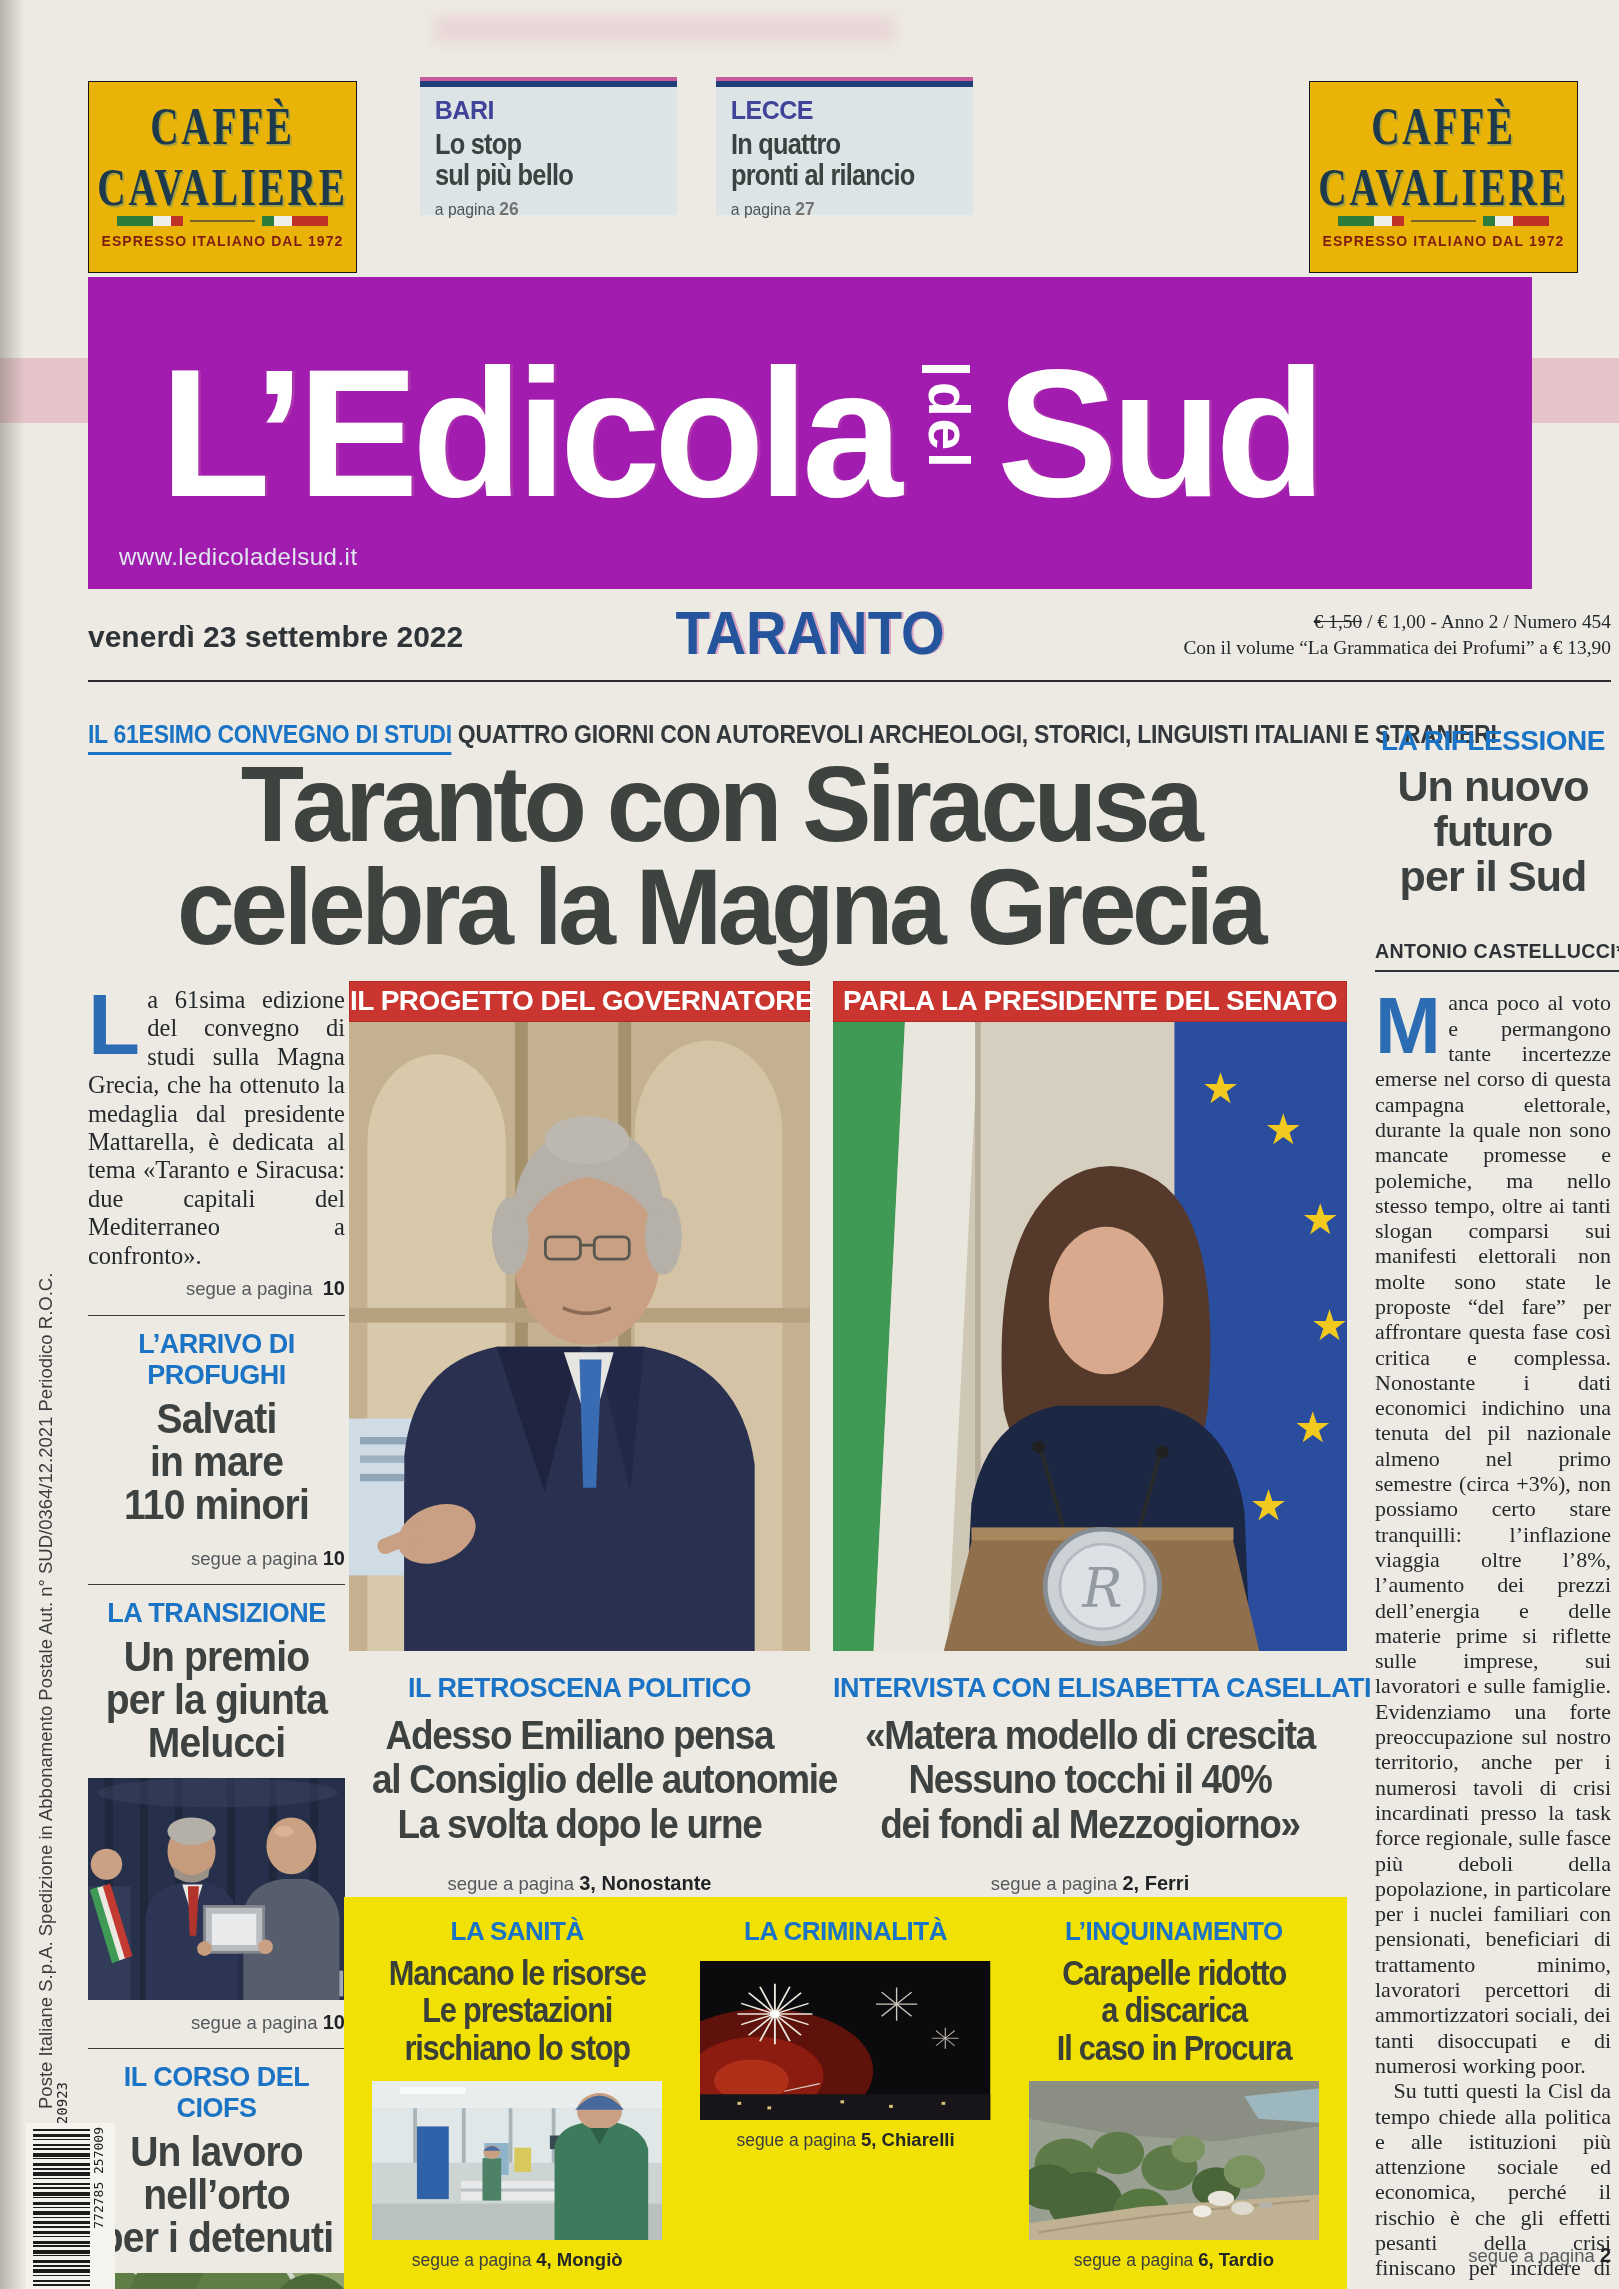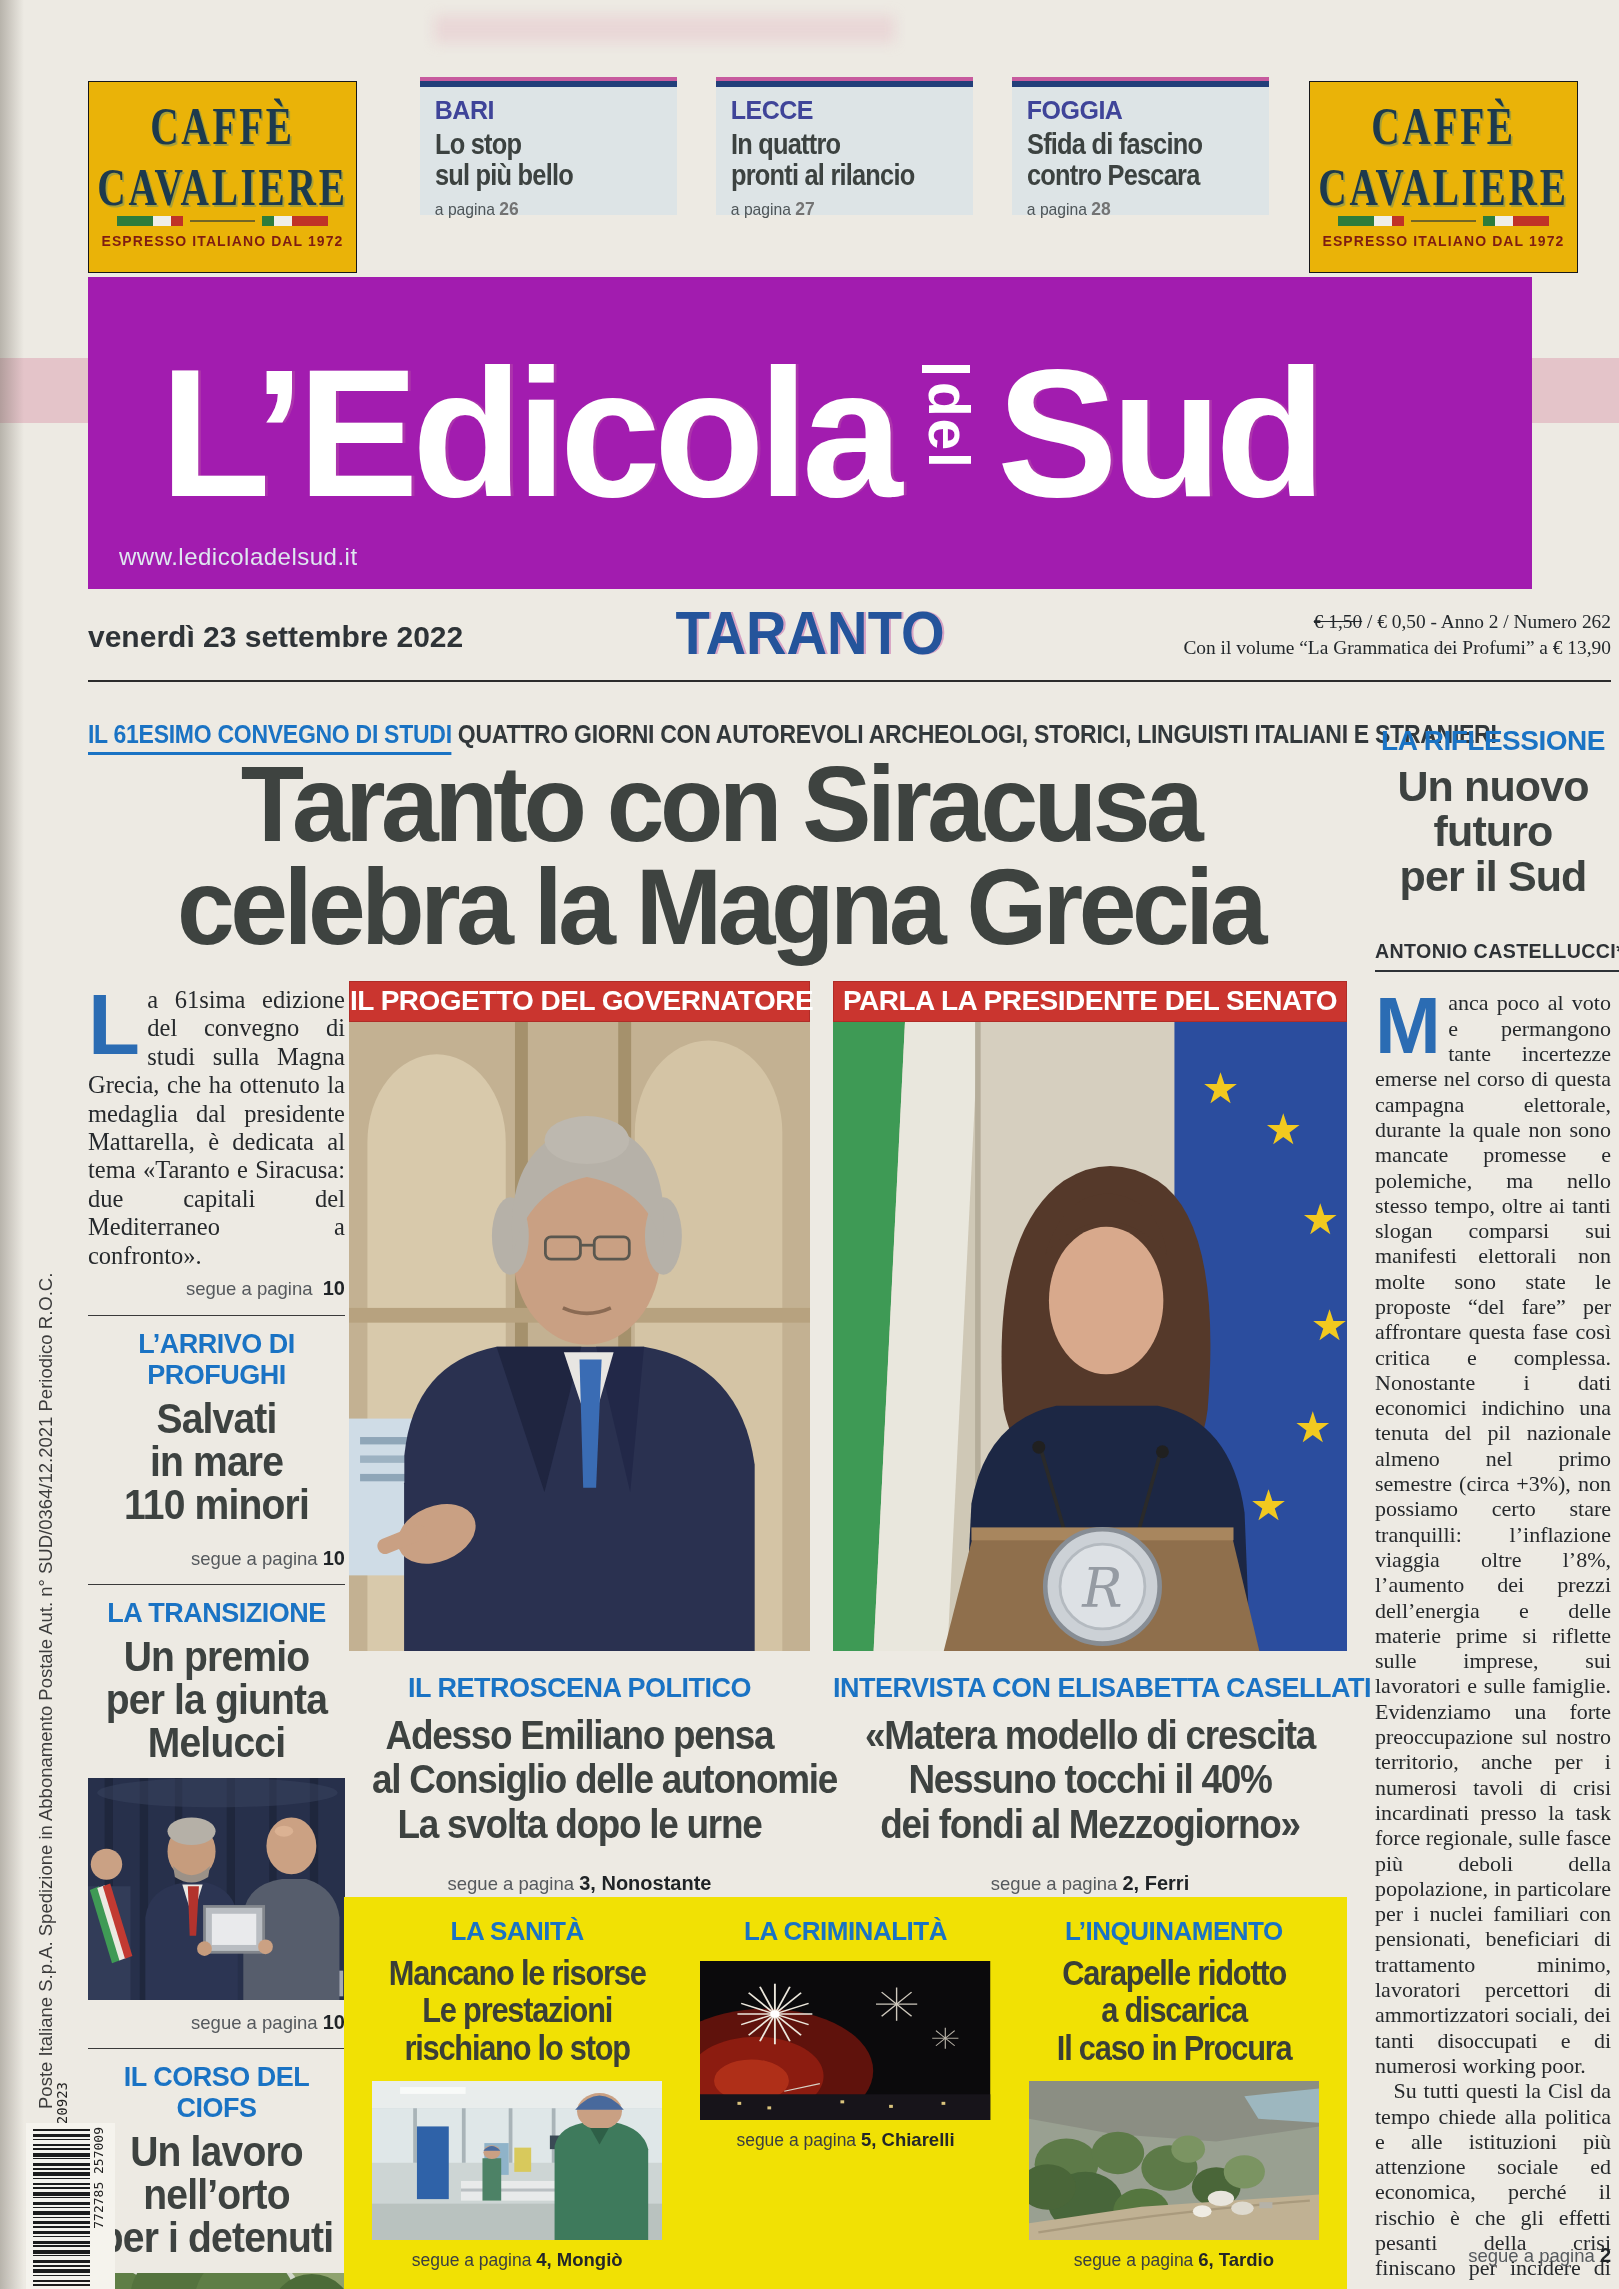--- a/index.html
+++ b/index.html
@@ -181,16 +181,6 @@
     </div>
     <div class="t-page">
       <span>a pagina</span> <b>27</b>
-    </div>
-  </div>
-  <div class="abs teaser t3">
-    <div class="t-city">FOGGIA</div>
-    <div class="t-head">
-      <div>Sfida di fascino</div>
-        <div>contro Pescara</div>
-    </div>
-    <div class="t-page">
-      <span>a pagina</span> <b>28</b>
     </div>
   </div>
 

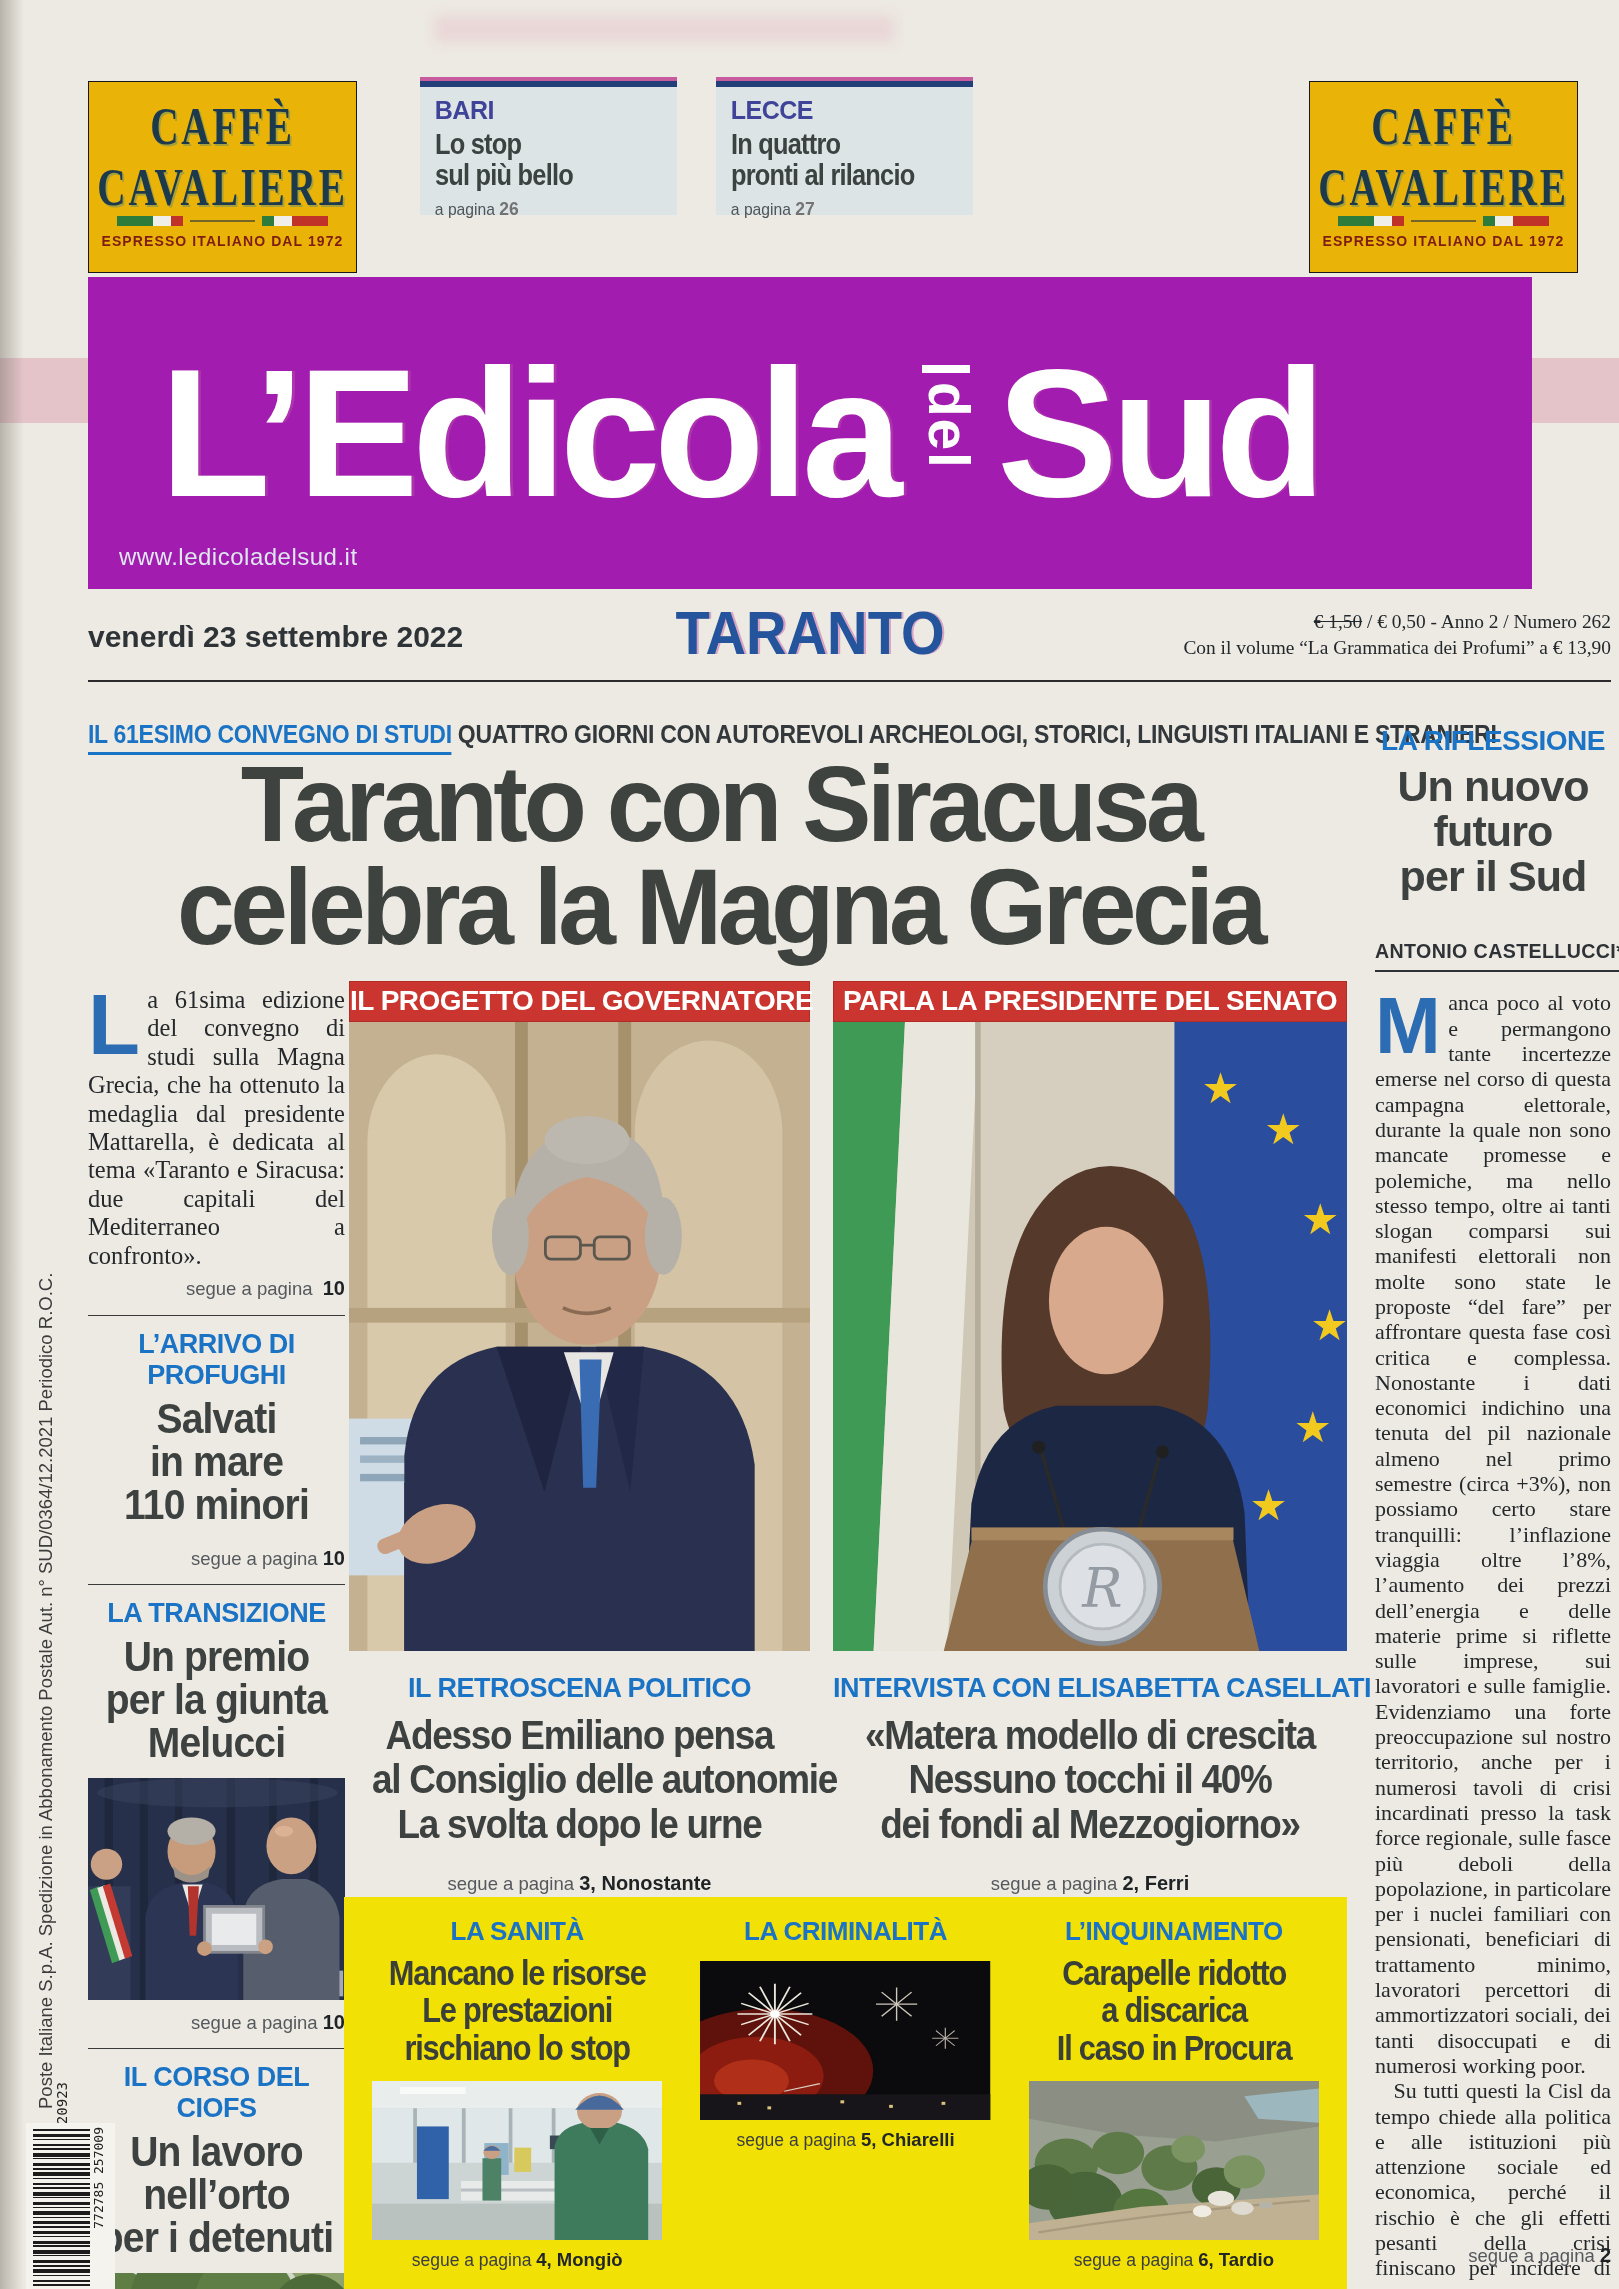--- a/index.html
+++ b/index.html
@@ -198,7 +198,7 @@
   <div class="abs date-left">venerdì 23 settembre 2022</div>
   <div class="abs edition">TARANTO</div>
   <div class="abs price">
-    <div><s>€ 1,50</s> <span>/ € 0,50 - Anno 2 / Numero 262</span></div>
+    <div><s>€ 1,50</s> <span>/ € 1,00 - Anno 2 / Numero 454</span></div>
     <div>Con il volume “La Grammatica dei Profumi” a € 13,90</div>
   </div>
   <div class="abs dateline-rule"></div>

